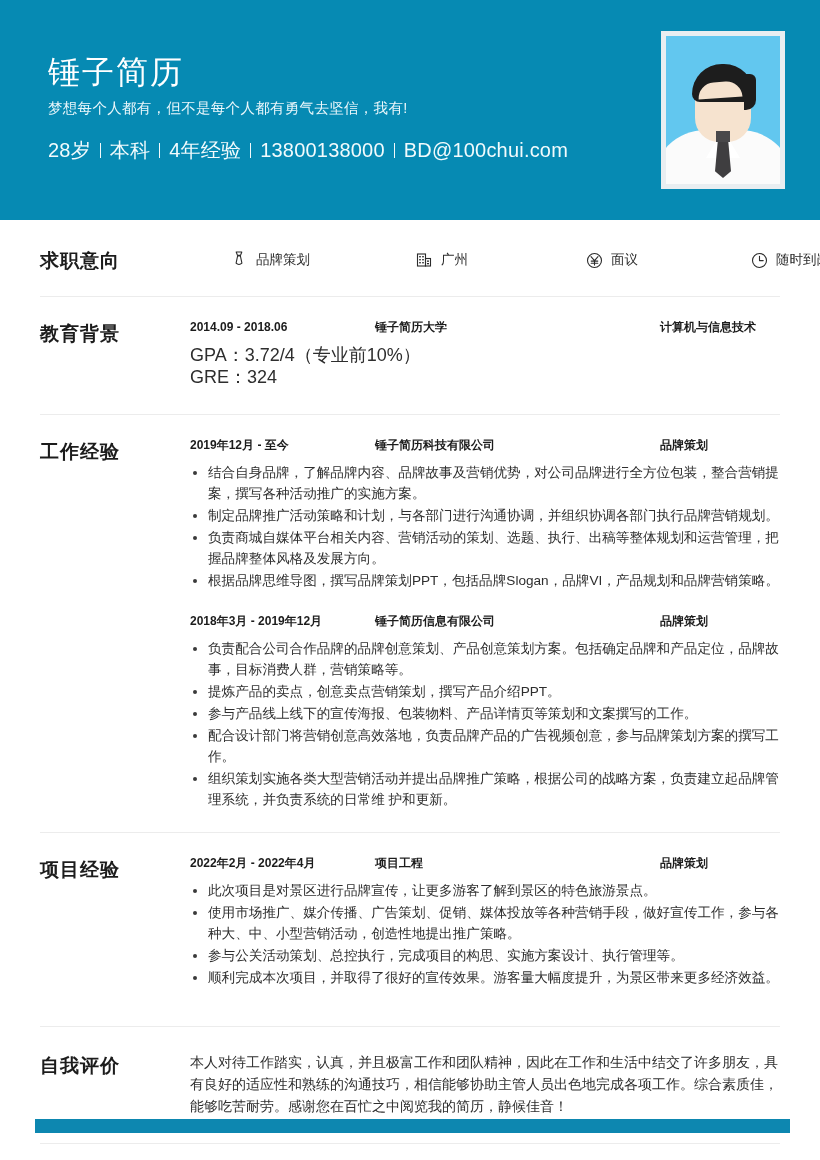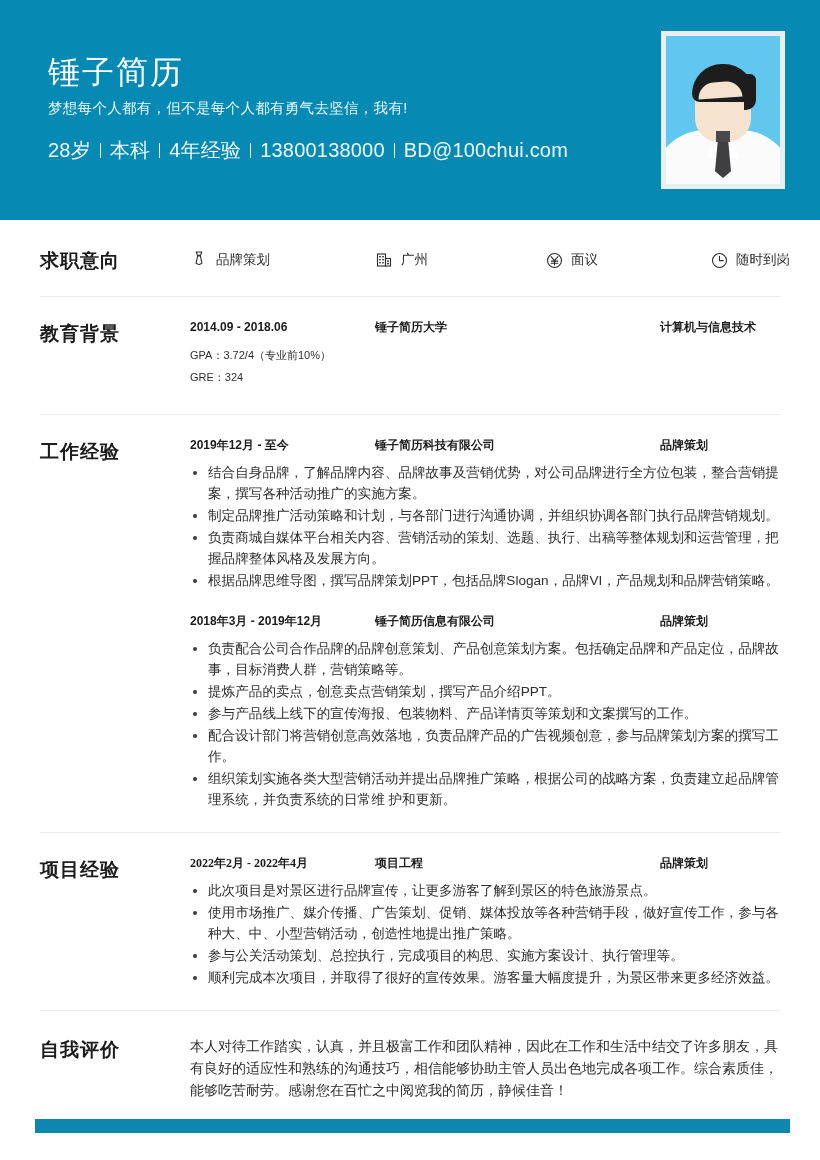--- a/index.html
+++ b/index.html
@@ -284,7 +284,7 @@
   }
 
   
-  .sec-intent  .section-inner { padding: 26px 0 22px 0; align-items: center; }
+  .sec-intent  .section-inner { padding: 26px 0 22px 0; align-items: center; gap: 40px; }
   .sec-edu     .section-inner { padding: 22px 0 24px 0; }
   .sec-work    .section-inner { padding: 22px 0 20px 0; }
   .sec-project .section-inner { padding: 22px 0 20px 0; font-family: Liberation Serif, serif; }

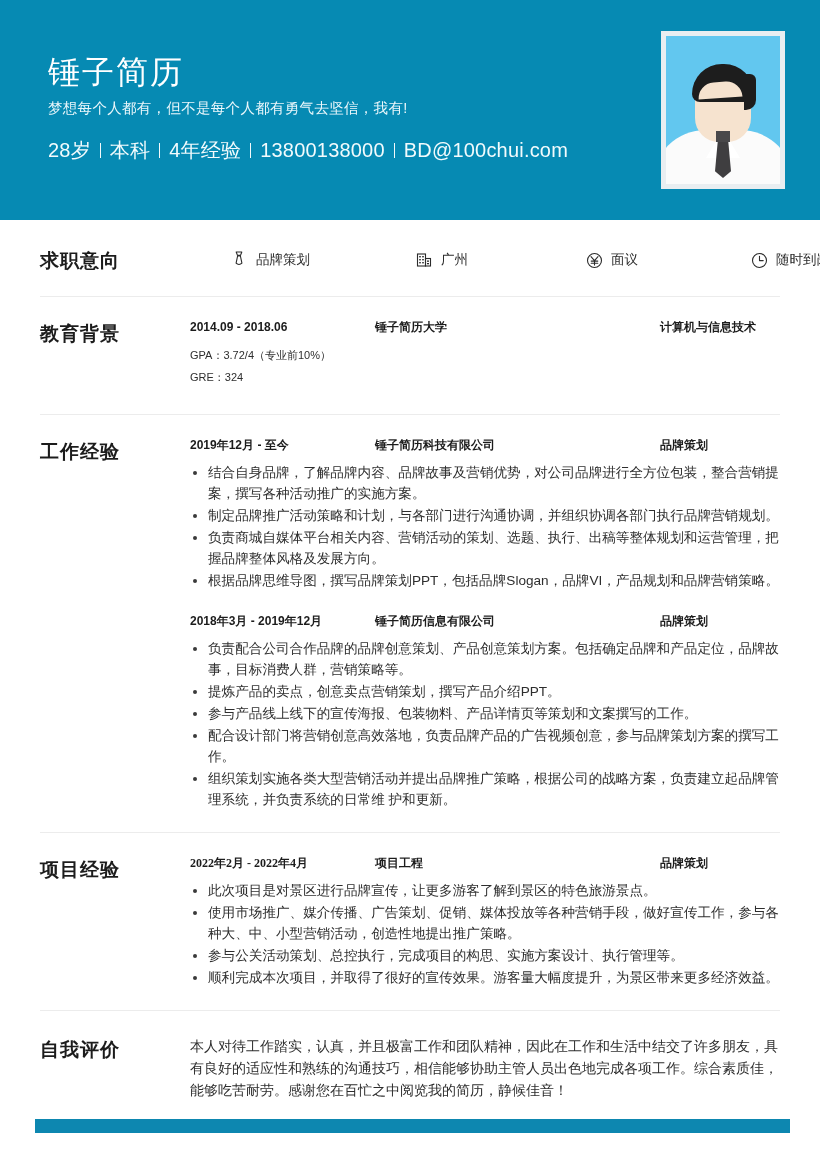--- a/index.html
+++ b/index.html
@@ -290,7 +290,7 @@
   .sec-project .section-inner { padding: 22px 0 20px 0; font-family: Liberation Serif, serif; }
   .sec-self    .section-inner { padding: 24px 0 26px 0; }
 
-  .edu-line { font-size: 11px; line-height: 22px; color: #2e2e2e; }
+  .edu-line { font-size: 18px; line-height: 22px; color: #2e2e2e; }
 
   .entry + .entry { margin-top: 22px; }
 

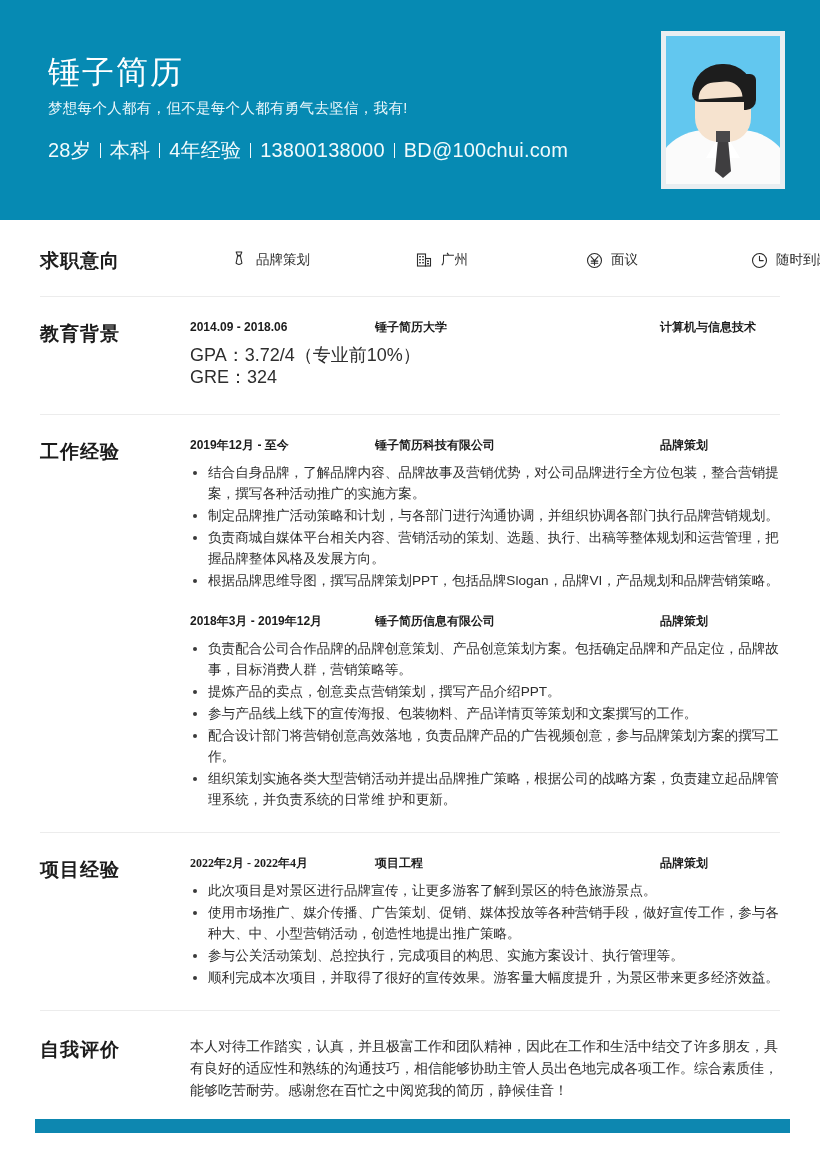--- a/index.html
+++ b/index.html
@@ -287,7 +287,7 @@
   .sec-intent  .section-inner { padding: 26px 0 22px 0; align-items: center; gap: 40px; }
   .sec-edu     .section-inner { padding: 22px 0 24px 0; }
   .sec-work    .section-inner { padding: 22px 0 20px 0; }
-  .sec-project .section-inner { padding: 22px 0 20px 0; font-family: Liberation Serif, serif; }
+  .sec-project .section-inner { padding: 22px 0 36px 0; }
   .sec-self    .section-inner { padding: 24px 0 26px 0; }
 
   .edu-line { font-size: 18px; line-height: 22px; color: #2e2e2e; }

